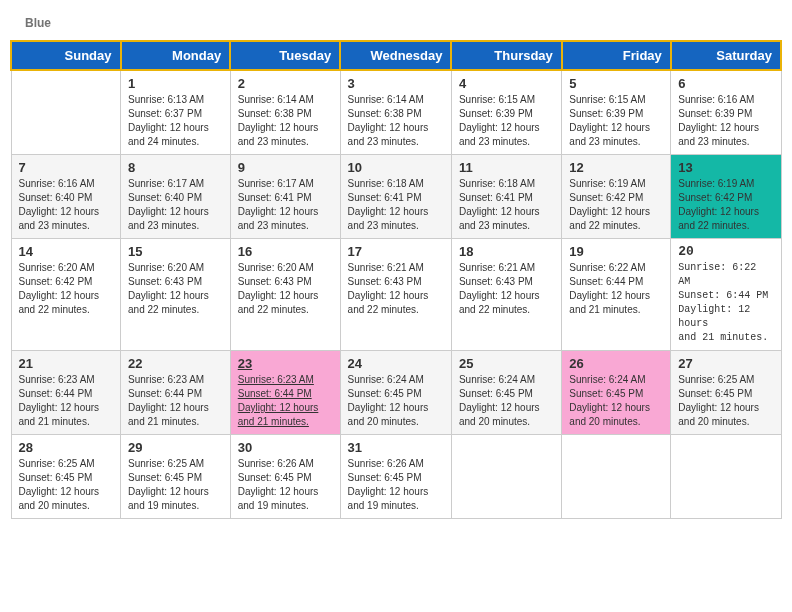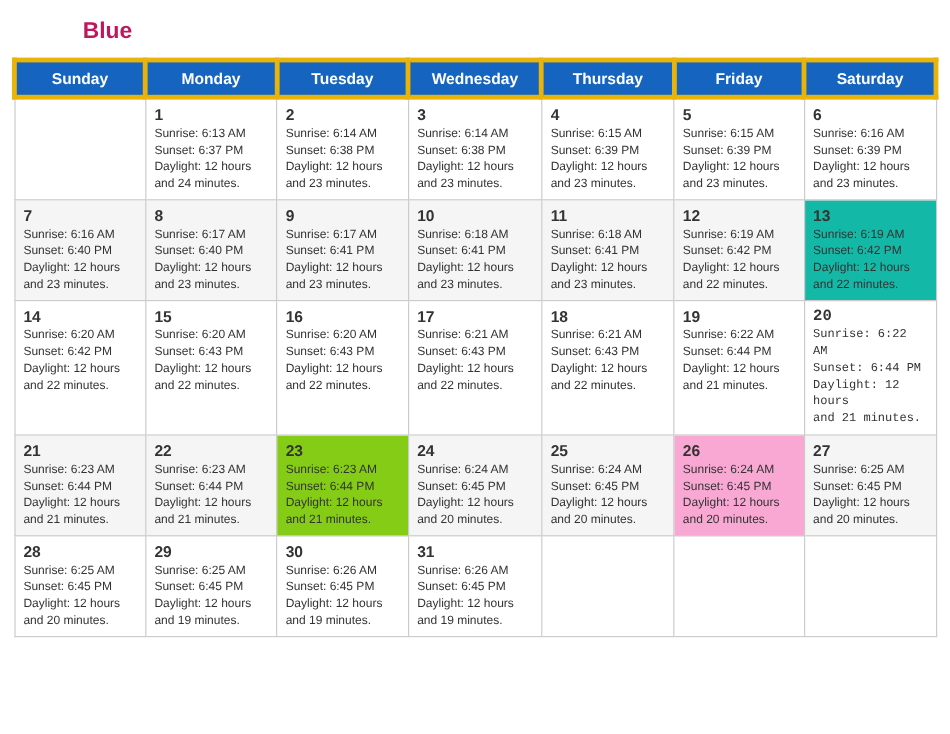--- a/index.html
+++ b/index.html
@@ -79,7 +79,7 @@
 <div class="header">
   <div class="logo">
     <div>
-      <div style="font-size:19px;font-weight:bold;color:#be185d;margin-top:-4px;margin-left:44px;">Blue</div>
+      <div style="font-size:12px;font-weight:bold;color:#737373;margin-top:-4px;">Blue</div>
     </div>
   </div>
   <div class="title-block">

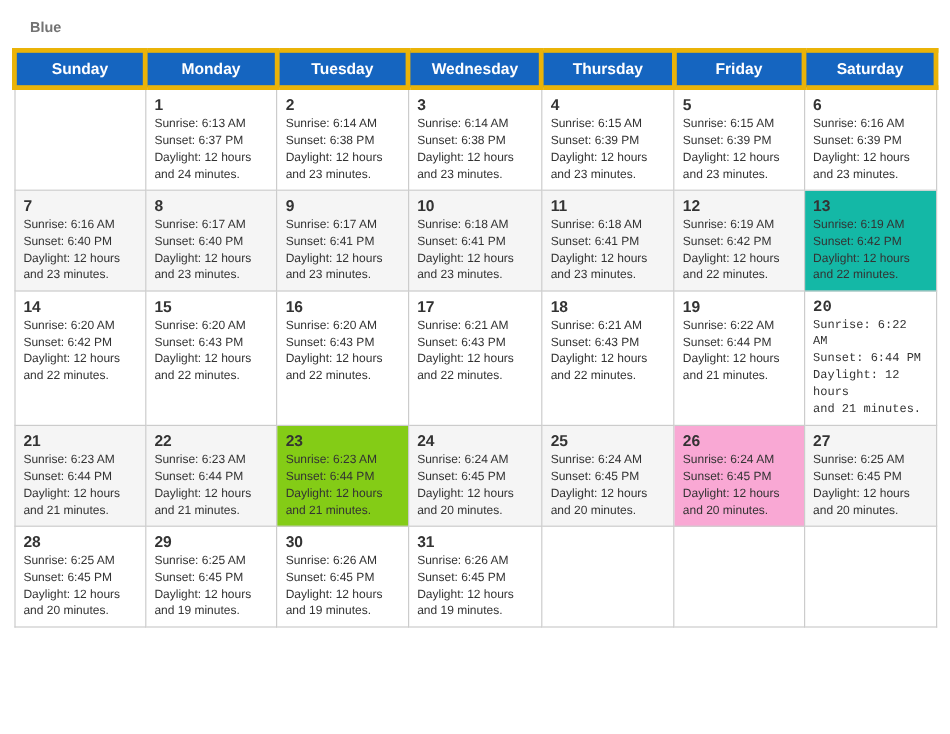--- a/index.html
+++ b/index.html
@@ -41,10 +41,10 @@
     .calendar th {
       background-color: #1565c0;
       color: #fff;
-      text-align: center;
+      text-align: right;
       padding: 6px 8px;
       font-size: 13px;
-      border: 4px solid #eab308;
+      border: 2px solid #eab308;
     }
     .calendar td {
       vertical-align: top;

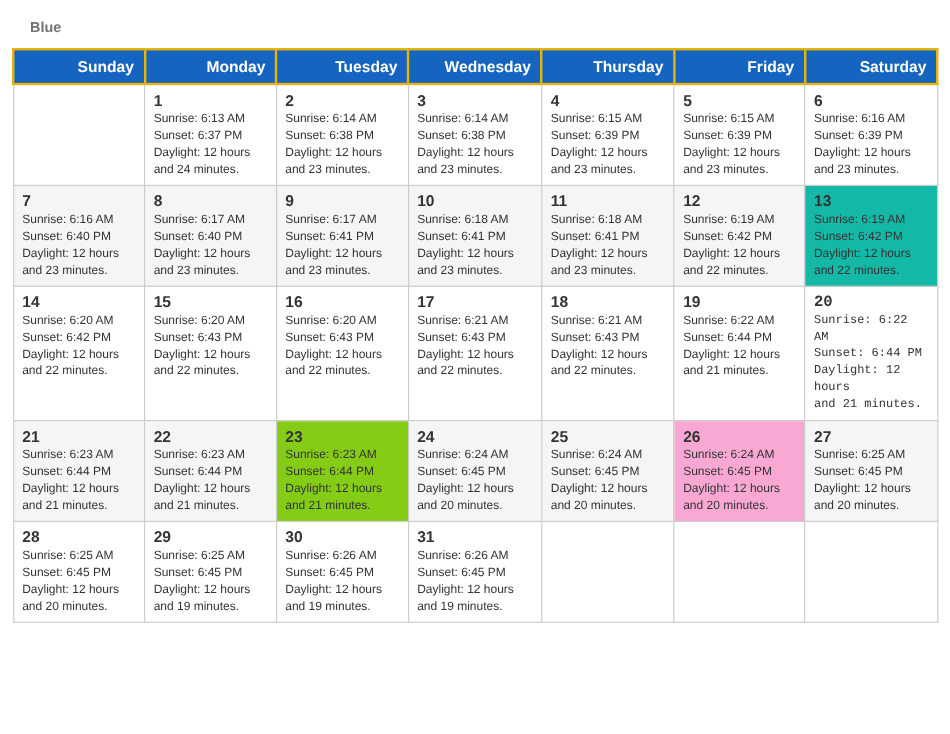--- a/index.html
+++ b/index.html
@@ -263,7 +263,7 @@
 Daylight: 12 hours
 and 21 minutes.</div>
         </td>
-        <td style="background: #84cc16;">
+        <td style="background: #f9a8d4; text-decoration: underline;">
           <span class="day-number">23</span>
           <div class="day-info" style="white-space: pre-line;">Sunrise: 6:23 AM
 Sunset: 6:44 PM

